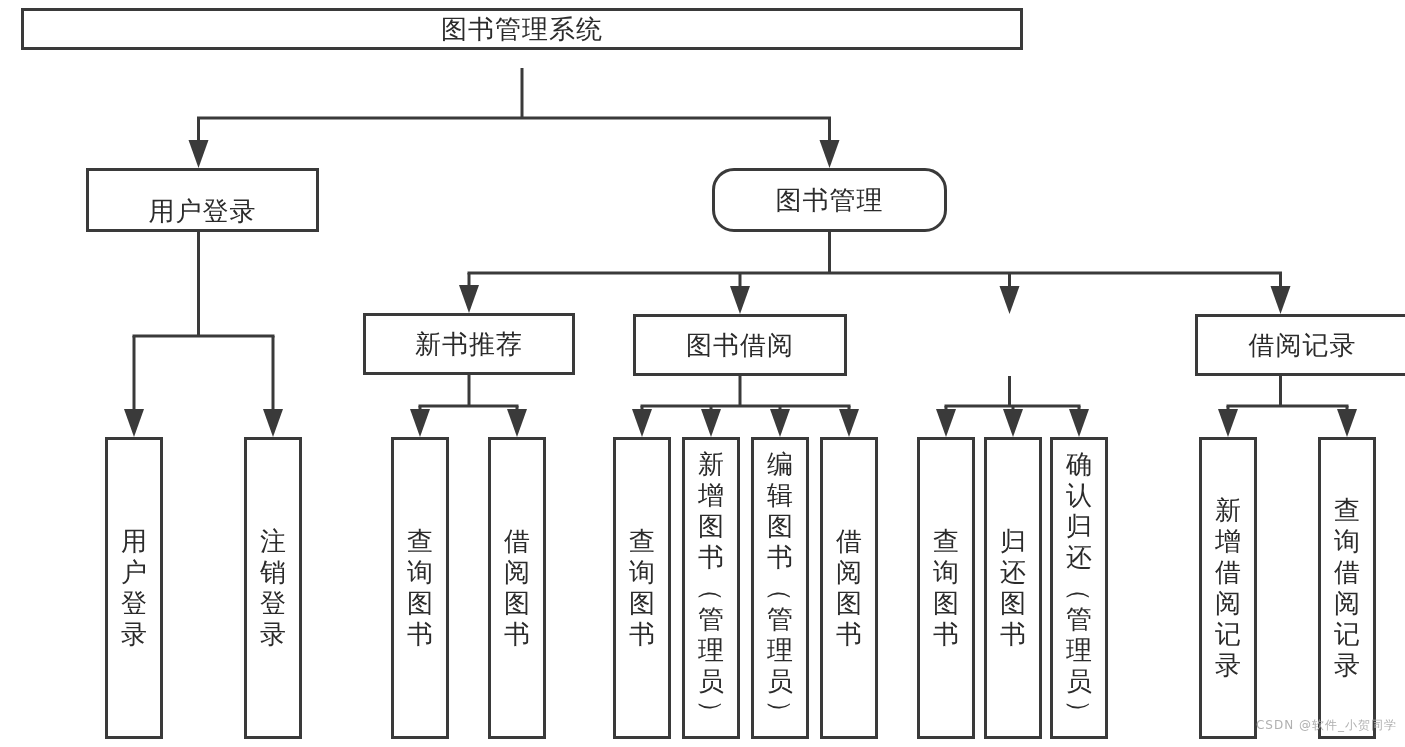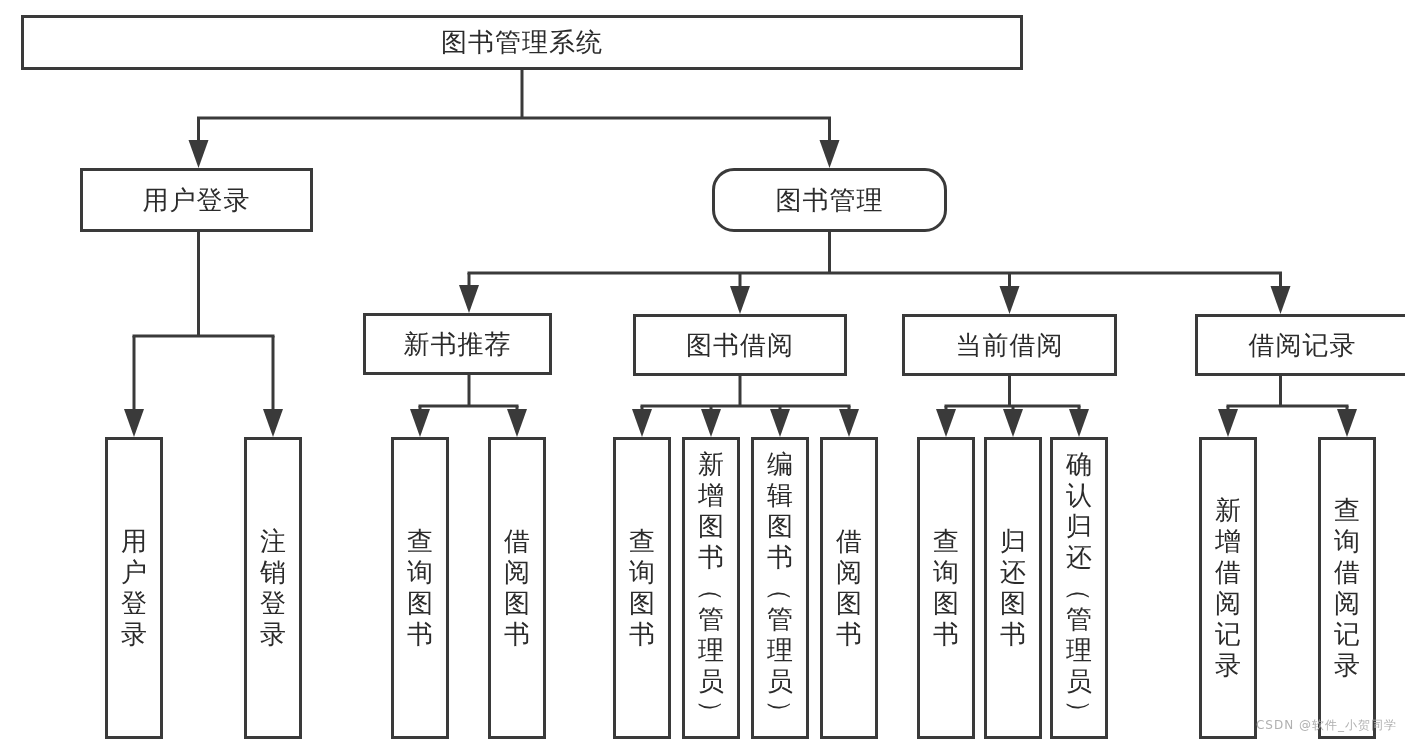--- a/index.html
+++ b/index.html
@@ -130,7 +130,7 @@
       </g>
     </svg>
   <div id="watermark">CSDN @软件_小贺同学</div>
-<div class="node" style="left: 21px; top: 15px; width: 1002px; height: 55px;">
+<div class="node" style="left: 21px; top: 8px; width: 1002px; height: 42px;">
       <div class="label">图书管理系统</div>
     </div>
     <div class="node" style="left: 80px; top: 168px; width: 233px; height: 64px;">

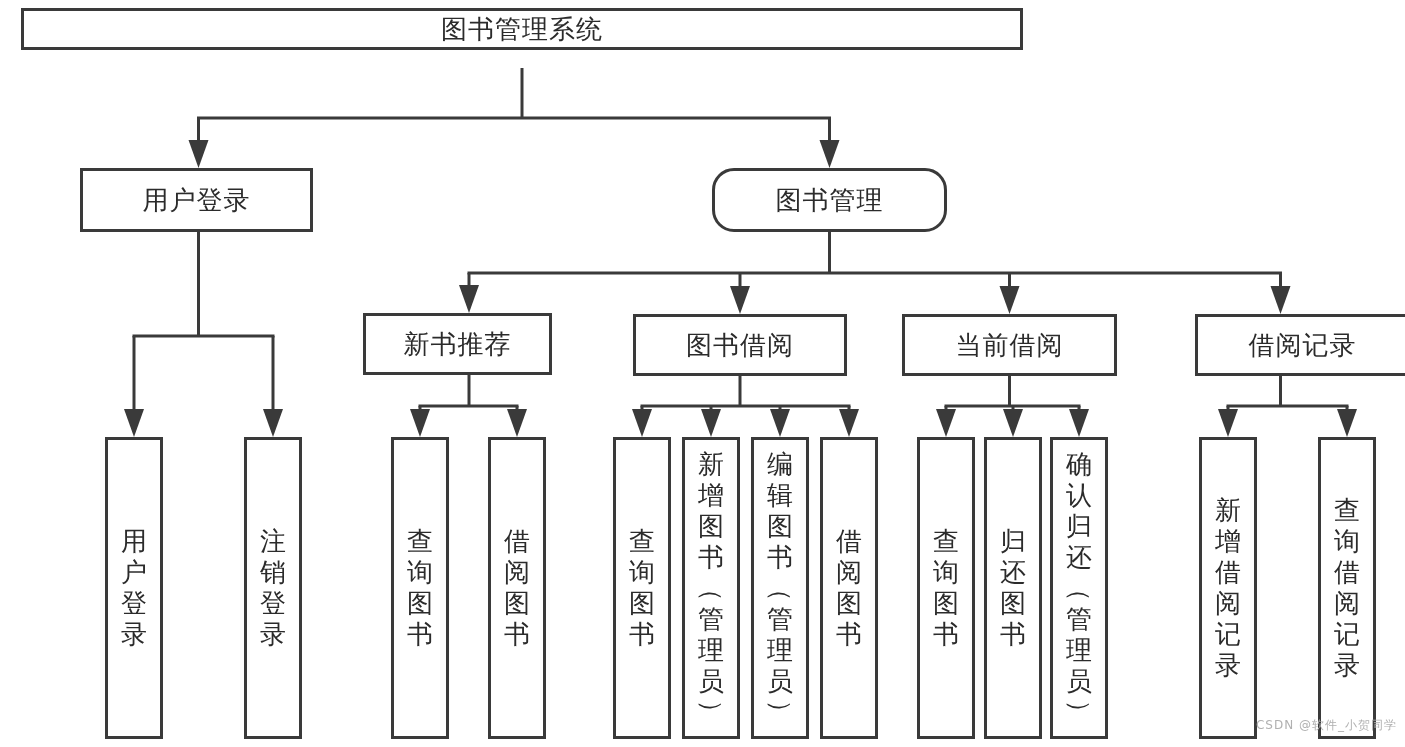--- a/index.html
+++ b/index.html
@@ -133,7 +133,7 @@
 <div class="node" style="left: 21px; top: 8px; width: 1002px; height: 42px;">
       <div class="label">图书管理系统</div>
     </div>
-    <div class="node" style="left: 80px; top: 168px; width: 233px; height: 64px;">
+    <div class="node" style="left: 86px; top: 168px; width: 233px; height: 64px; align-items: flex-end;">
       <div class="label">用户登录</div>
     </div>
     <div class="node" style="left: 712px; top: 168px; width: 235px; height: 64px; border-radius: 22px;">

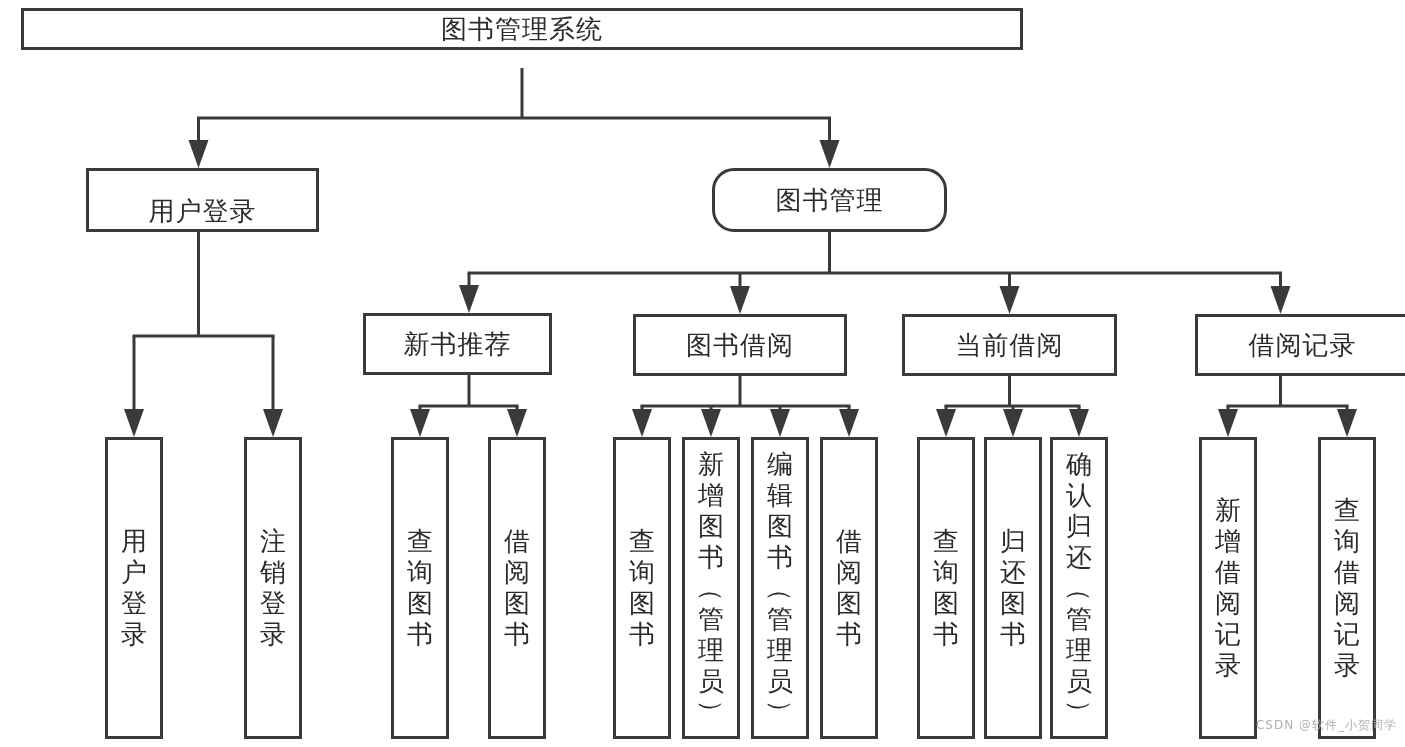--- a/index.html
+++ b/index.html
@@ -139,7 +139,7 @@
     <div class="node" style="left: 712px; top: 168px; width: 235px; height: 64px; border-radius: 22px;">
       <div class="label">图书管理</div>
     </div>
-    <div class="node" style="left: 363px; top: 313px; width: 189px; height: 62px;">
+    <div class="node" style="left: 363px; top: 313px; width: 212px; height: 62px;">
       <div class="label">新书推荐</div>
     </div>
     <div class="node" style="left: 633px; top: 314px; width: 214px; height: 62px;">

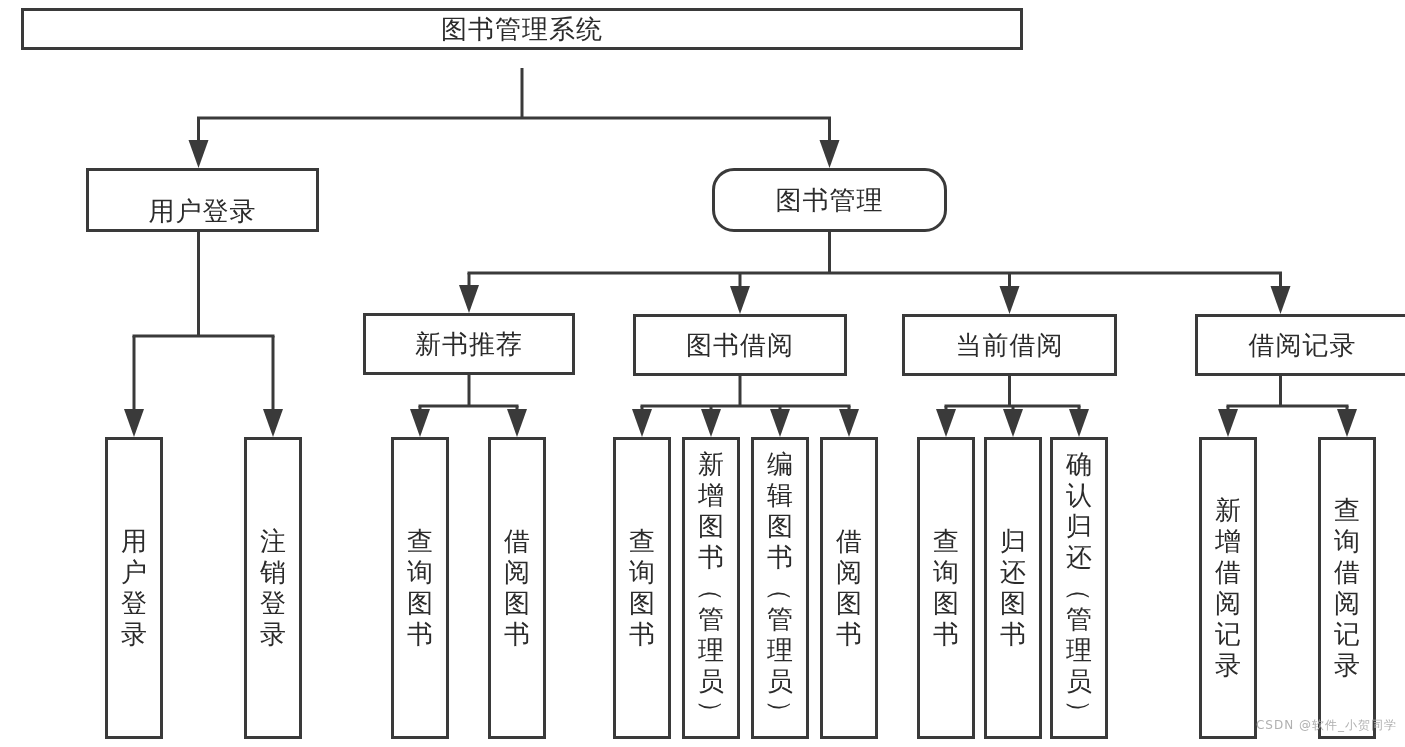--- a/index.html
+++ b/index.html
@@ -145,9 +145,6 @@
     <div class="node" style="left: 633px; top: 314px; width: 214px; height: 62px;">
       <div class="label">图书借阅</div>
     </div>
-    <div class="node" style="left: 902px; top: 314px; width: 215px; height: 62px;">
-      <div class="label">当前借阅</div>
-    </div>
     <div class="node" style="left: 1173px; top: 314px; width: 215px; height: 62px; margin-left: 22px;">
       <div class="label">借阅记录</div>
     </div>

